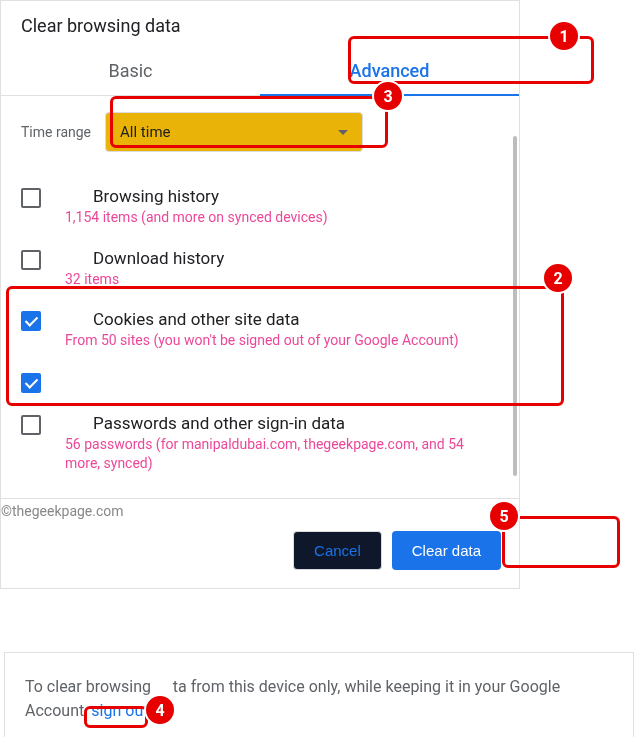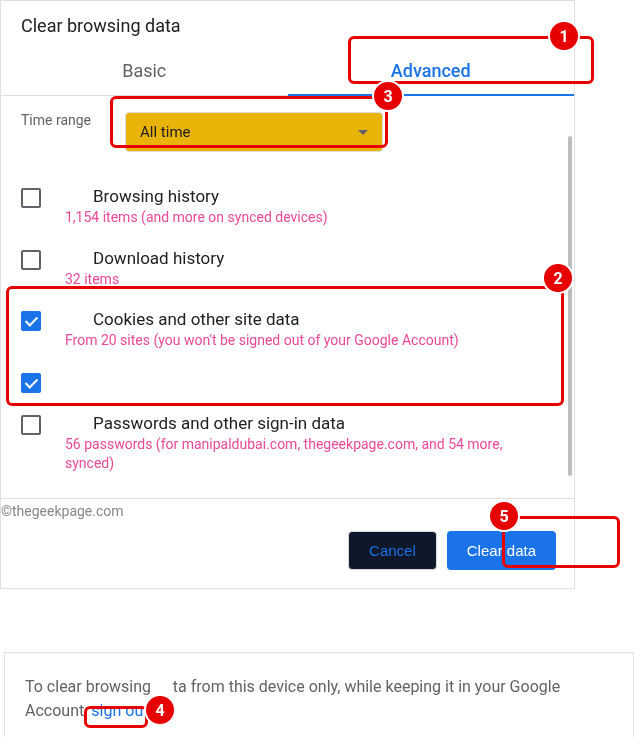--- a/index.html
+++ b/index.html
@@ -14,7 +14,7 @@
   }
   .dialog {
     position: relative;
-    width: 575px;
+    width: 520px;
     border: 1px solid #e0e0e0;
     background: #fff;
   }

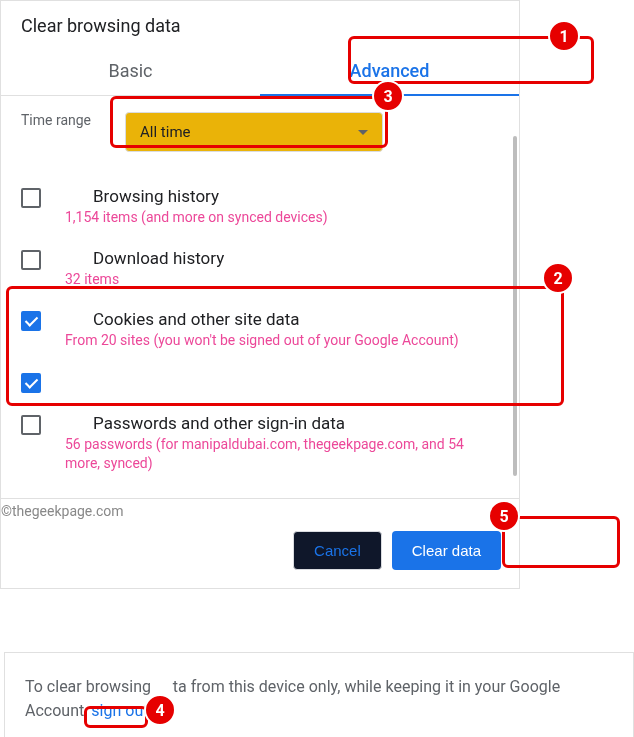--- a/index.html
+++ b/index.html
@@ -64,9 +64,8 @@
   }
   .time-row {
     display: flex;
-    align-items: flex-start;
+    align-items: center;
     margin-bottom: 24px;
-    gap: 20px;
   }
   .time-label {
     font-size: 14px;

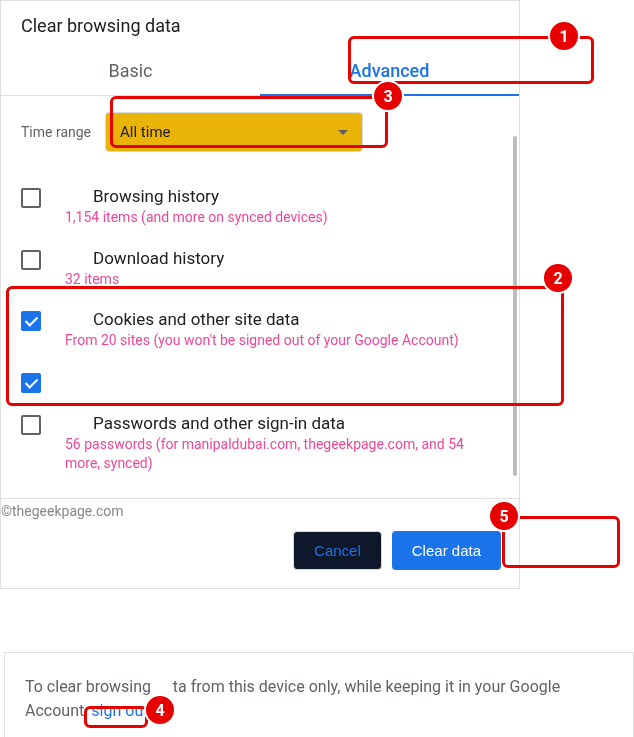--- a/index.html
+++ b/index.html
@@ -247,7 +247,7 @@
       <div class="checkbox checked"></div>
       <div class="item-text">
         <div class="item-title">Cookies and other site data</div>
-        <div class="item-desc">From 20 sites (you won't be signed out of your Google Account)</div>
+        <div class="item-desc">From 50 sites (you won't be signed out of your Google Account)</div>
       </div>
     </div>
 

